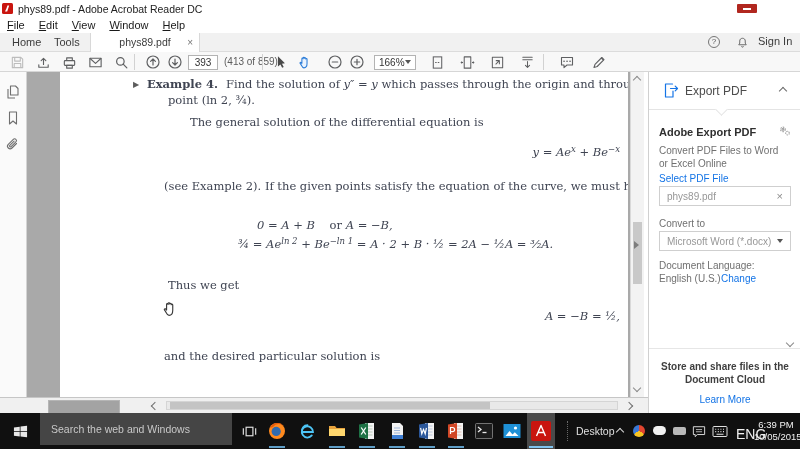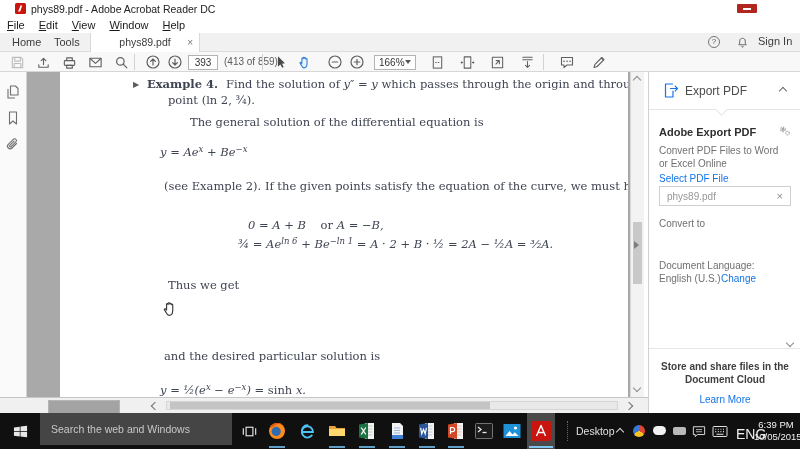--- a/index.html
+++ b/index.html
@@ -11,7 +11,7 @@
 .chev{display:inline-block;width:6px;height:6px;border-right:1.6px solid #5a5a5a;border-bottom:1.6px solid #5a5a5a}
 .chev.up{transform:rotate(-135deg)}.chev.down{transform:rotate(45deg)}.chev.left{transform:rotate(135deg)}.chev.right{transform:rotate(-45deg)}
 
-#titlebar{position:absolute;left:0;top:0;width:800px;height:17px;background:#fff;display:flex;align-items:center;padding-left:15px;gap:5px;font-size:10.5px;color:#222}
+#titlebar{position:absolute;left:0;top:0;width:800px;height:17px;background:#fff;display:flex;align-items:center;padding-left:2px;gap:5px;font-size:10.5px;color:#222}
 
 #menubar{position:absolute;left:0;top:17px;width:800px;height:16px;background:#fff;display:flex;align-items:center;font-size:11px;color:#1a1a1a}
 .menu-item{display:inline-block;padding:0 7px}

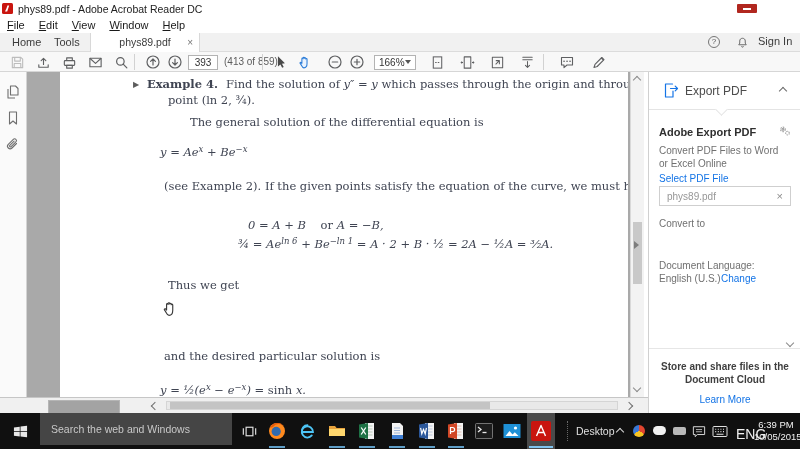--- a/index.html
+++ b/index.html
@@ -36,7 +36,7 @@
 #docarea{position:absolute;left:27px;top:72px;width:603px;height:325px;background:#a9a9a9}
 #page{position:absolute;left:33px;top:0;width:568px;height:325px;background:#fff;overflow:hidden;font-family:"DejaVu Serif",serif;font-size:11.5px;color:#3f4452}
 .doc-line{position:absolute;white-space:pre}
-.eqbox{position:absolute;left:100px;width:460px;text-align:left;white-space:pre}
+.eqbox{position:absolute;left:100px;width:460px;text-align:right;white-space:pre}
 .mi{font-style:italic}.mr{font-style:normal}
 .msup{font-style:italic;font-size:8.5px;vertical-align:3.5px}
 .bold{font-weight:bold}

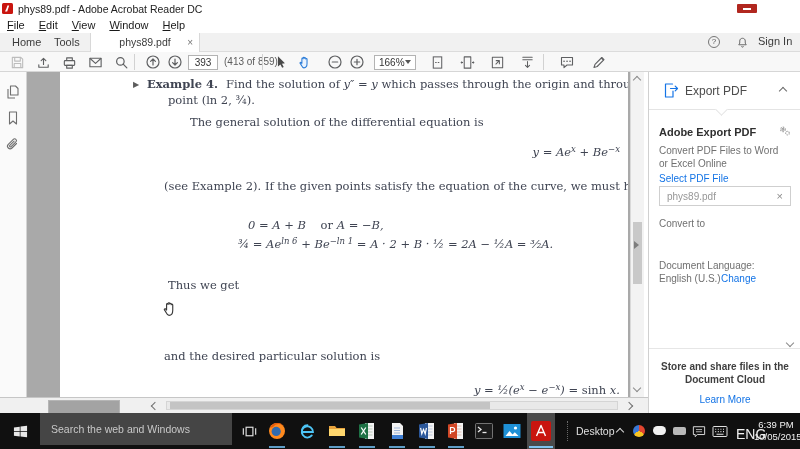--- a/index.html
+++ b/index.html
@@ -239,7 +239,7 @@
       <span class="doc-line" style="left:130px;top:43px">The general solution of the differential equation is</span>
       <span class="eqbox" style="top:72px"><span class="mi">y = Ae</span><span class="msup">x</span><span class="mi"> + Be</span><span class="msup">−x</span></span>
       <span class="doc-line" style="left:104px;top:107px">(see Example 2). If the given points satisfy the equation of the curve, we must have</span>
-      <span class="doc-line" style="left:188px;top:146px"><span class="mi">0 = A + B</span><span class="mr">    or </span><span class="mi">A = −B,</span></span>
+      <span class="doc-line" style="left:197px;top:146px"><span class="mi">0 = A + B</span><span class="mr">    or </span><span class="mi">A = −B,</span></span>
       <span class="doc-line" style="left:178px;top:164px"><span class="mi">¾ = Ae</span><span class="msup">ln 6</span><span class="mi"> + Be</span><span class="msup">−ln 1</span><span class="mi"> = A · 2 + B · ½ = 2A − ½A = ³⁄₂A.</span></span>
       <span class="doc-line" style="left:108px;top:206px">Thus we get</span>
       <span class="doc-line" style="left:104px;top:277px">and the desired particular solution is</span>

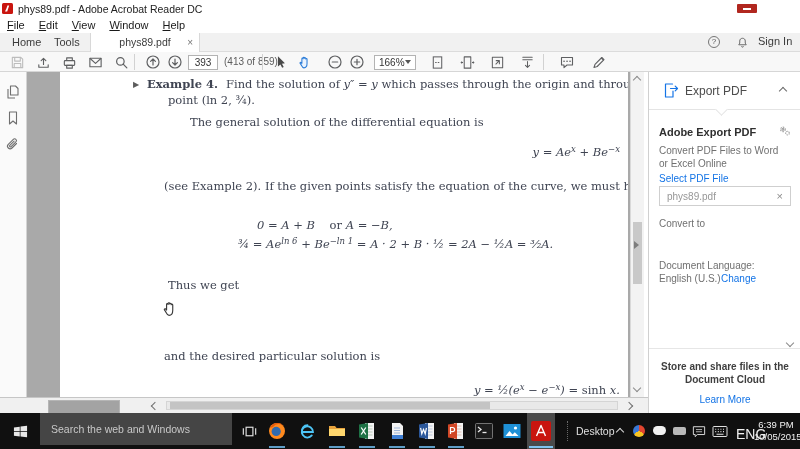--- a/index.html
+++ b/index.html
@@ -240,7 +240,7 @@
       <span class="eqbox" style="top:72px"><span class="mi">y = Ae</span><span class="msup">x</span><span class="mi"> + Be</span><span class="msup">−x</span></span>
       <span class="doc-line" style="left:104px;top:107px">(see Example 2). If the given points satisfy the equation of the curve, we must have</span>
       <span class="doc-line" style="left:197px;top:146px"><span class="mi">0 = A + B</span><span class="mr">    or </span><span class="mi">A = −B,</span></span>
-      <span class="doc-line" style="left:178px;top:164px"><span class="mi">¾ = Ae</span><span class="msup">ln 6</span><span class="mi"> + Be</span><span class="msup">−ln 1</span><span class="mi"> = A · 2 + B · ½ = 2A − ½A = ³⁄₂A.</span></span>
+      <span class="doc-line" style="left:178px;top:164px"><span class="mi">¾ = Ae</span><span class="msup">ln 2</span><span class="mi"> + Be</span><span class="msup">−ln 1</span><span class="mi"> = A · 2 + B · ½ = 2A − ½A = ³⁄₂A.</span></span>
       <span class="doc-line" style="left:108px;top:206px">Thus we get</span>
       <span class="doc-line" style="left:104px;top:277px">and the desired particular solution is</span>
       <span class="eqbox" style="top:310px"><span class="mi">y = ½(e</span><span class="msup">x</span><span class="mi"> − e</span><span class="msup">−x</span><span class="mi">) = </span><span class="mr">sinh </span><span class="mi">x.</span></span>

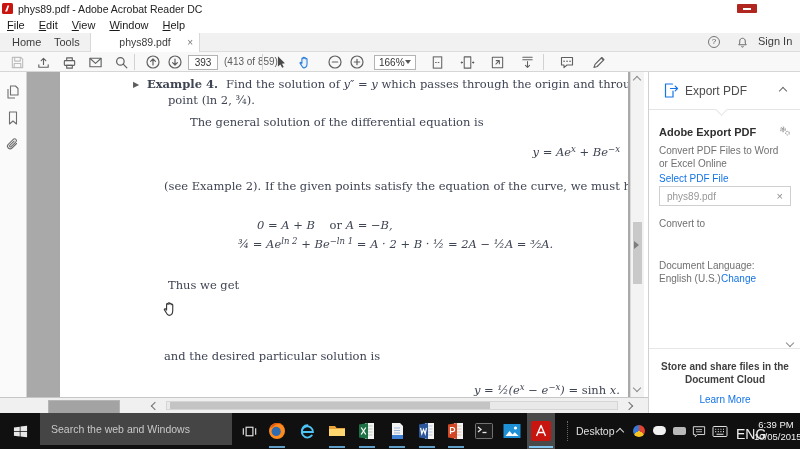--- a/index.html
+++ b/index.html
@@ -289,6 +289,10 @@
       <span style="color:#8c8c8c;font-size:11px">×</span>
     </div>
     <span class="abs" style="left:10px;top:146px">Convert to</span>
+    <div class="pbox" style="top:159px">
+      <span style="flex:1">Microsoft Word (*.docx)</span>
+      <span class="caret"></span>
+    </div>
     <span class="abs" style="left:10px;top:188px">Document Language:</span>
     <span class="abs" style="left:10px;top:201px">English (U.S.)</span>
     <span class="abs blue" style="left:72px;top:201px">Change</span>

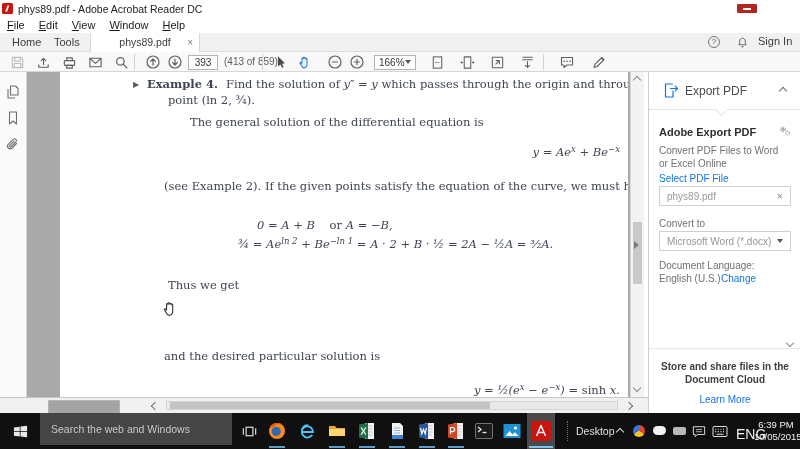--- a/index.html
+++ b/index.html
@@ -242,6 +242,7 @@
       <span class="doc-line" style="left:197px;top:146px"><span class="mi">0 = A + B</span><span class="mr">    or </span><span class="mi">A = −B,</span></span>
       <span class="doc-line" style="left:178px;top:164px"><span class="mi">¾ = Ae</span><span class="msup">ln 2</span><span class="mi"> + Be</span><span class="msup">−ln 1</span><span class="mi"> = A · 2 + B · ½ = 2A − ½A = ³⁄₂A.</span></span>
       <span class="doc-line" style="left:108px;top:206px">Thus we get</span>
+      <span class="eqbox" style="top:237px"><span class="mi">A = −B = ½,</span></span>
       <span class="doc-line" style="left:104px;top:277px">and the desired particular solution is</span>
       <span class="eqbox" style="top:310px"><span class="mi">y = ½(e</span><span class="msup">x</span><span class="mi"> − e</span><span class="msup">−x</span><span class="mi">) = </span><span class="mr">sinh </span><span class="mi">x.</span></span>
       <svg class="abs" style="left:100px;top:228px" width="17" height="18" viewBox="0 0 13 14" fill="#fff" stroke="#3a3a3a" stroke-width="0.9" stroke-linejoin="round">

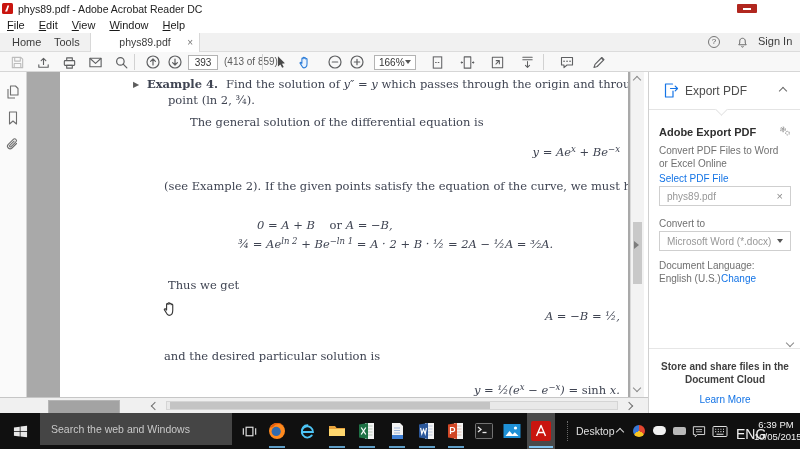--- a/index.html
+++ b/index.html
@@ -244,7 +244,6 @@
       <span class="doc-line" style="left:108px;top:206px">Thus we get</span>
       <span class="eqbox" style="top:237px"><span class="mi">A = −B = ½,</span></span>
       <span class="doc-line" style="left:104px;top:277px">and the desired particular solution is</span>
-      <span class="eqbox" style="top:310px"><span class="mi">y = ½(e</span><span class="msup">x</span><span class="mi"> − e</span><span class="msup">−x</span><span class="mi">) = </span><span class="mr">sinh </span><span class="mi">x.</span></span>
       <svg class="abs" style="left:100px;top:228px" width="17" height="18" viewBox="0 0 13 14" fill="#fff" stroke="#3a3a3a" stroke-width="0.9" stroke-linejoin="round">
           <path d="M4.5 9.5C3.8 8.2 2.8 7.6 3.3 7c.4-.5 1.2 0 1.7.8V3.5c0-.9 1.2-.9 1.2 0v-.7c0-.9 1.2-.9 1.2 0v.3c0-.8 1.2-.8 1.2.1v.5c0-.7 1.2-.7 1.2.2V8c0 2.5-1 4-2.9 4-1.1 0-1.8-1.3-2.4-2.5z"></path>
         </svg>

